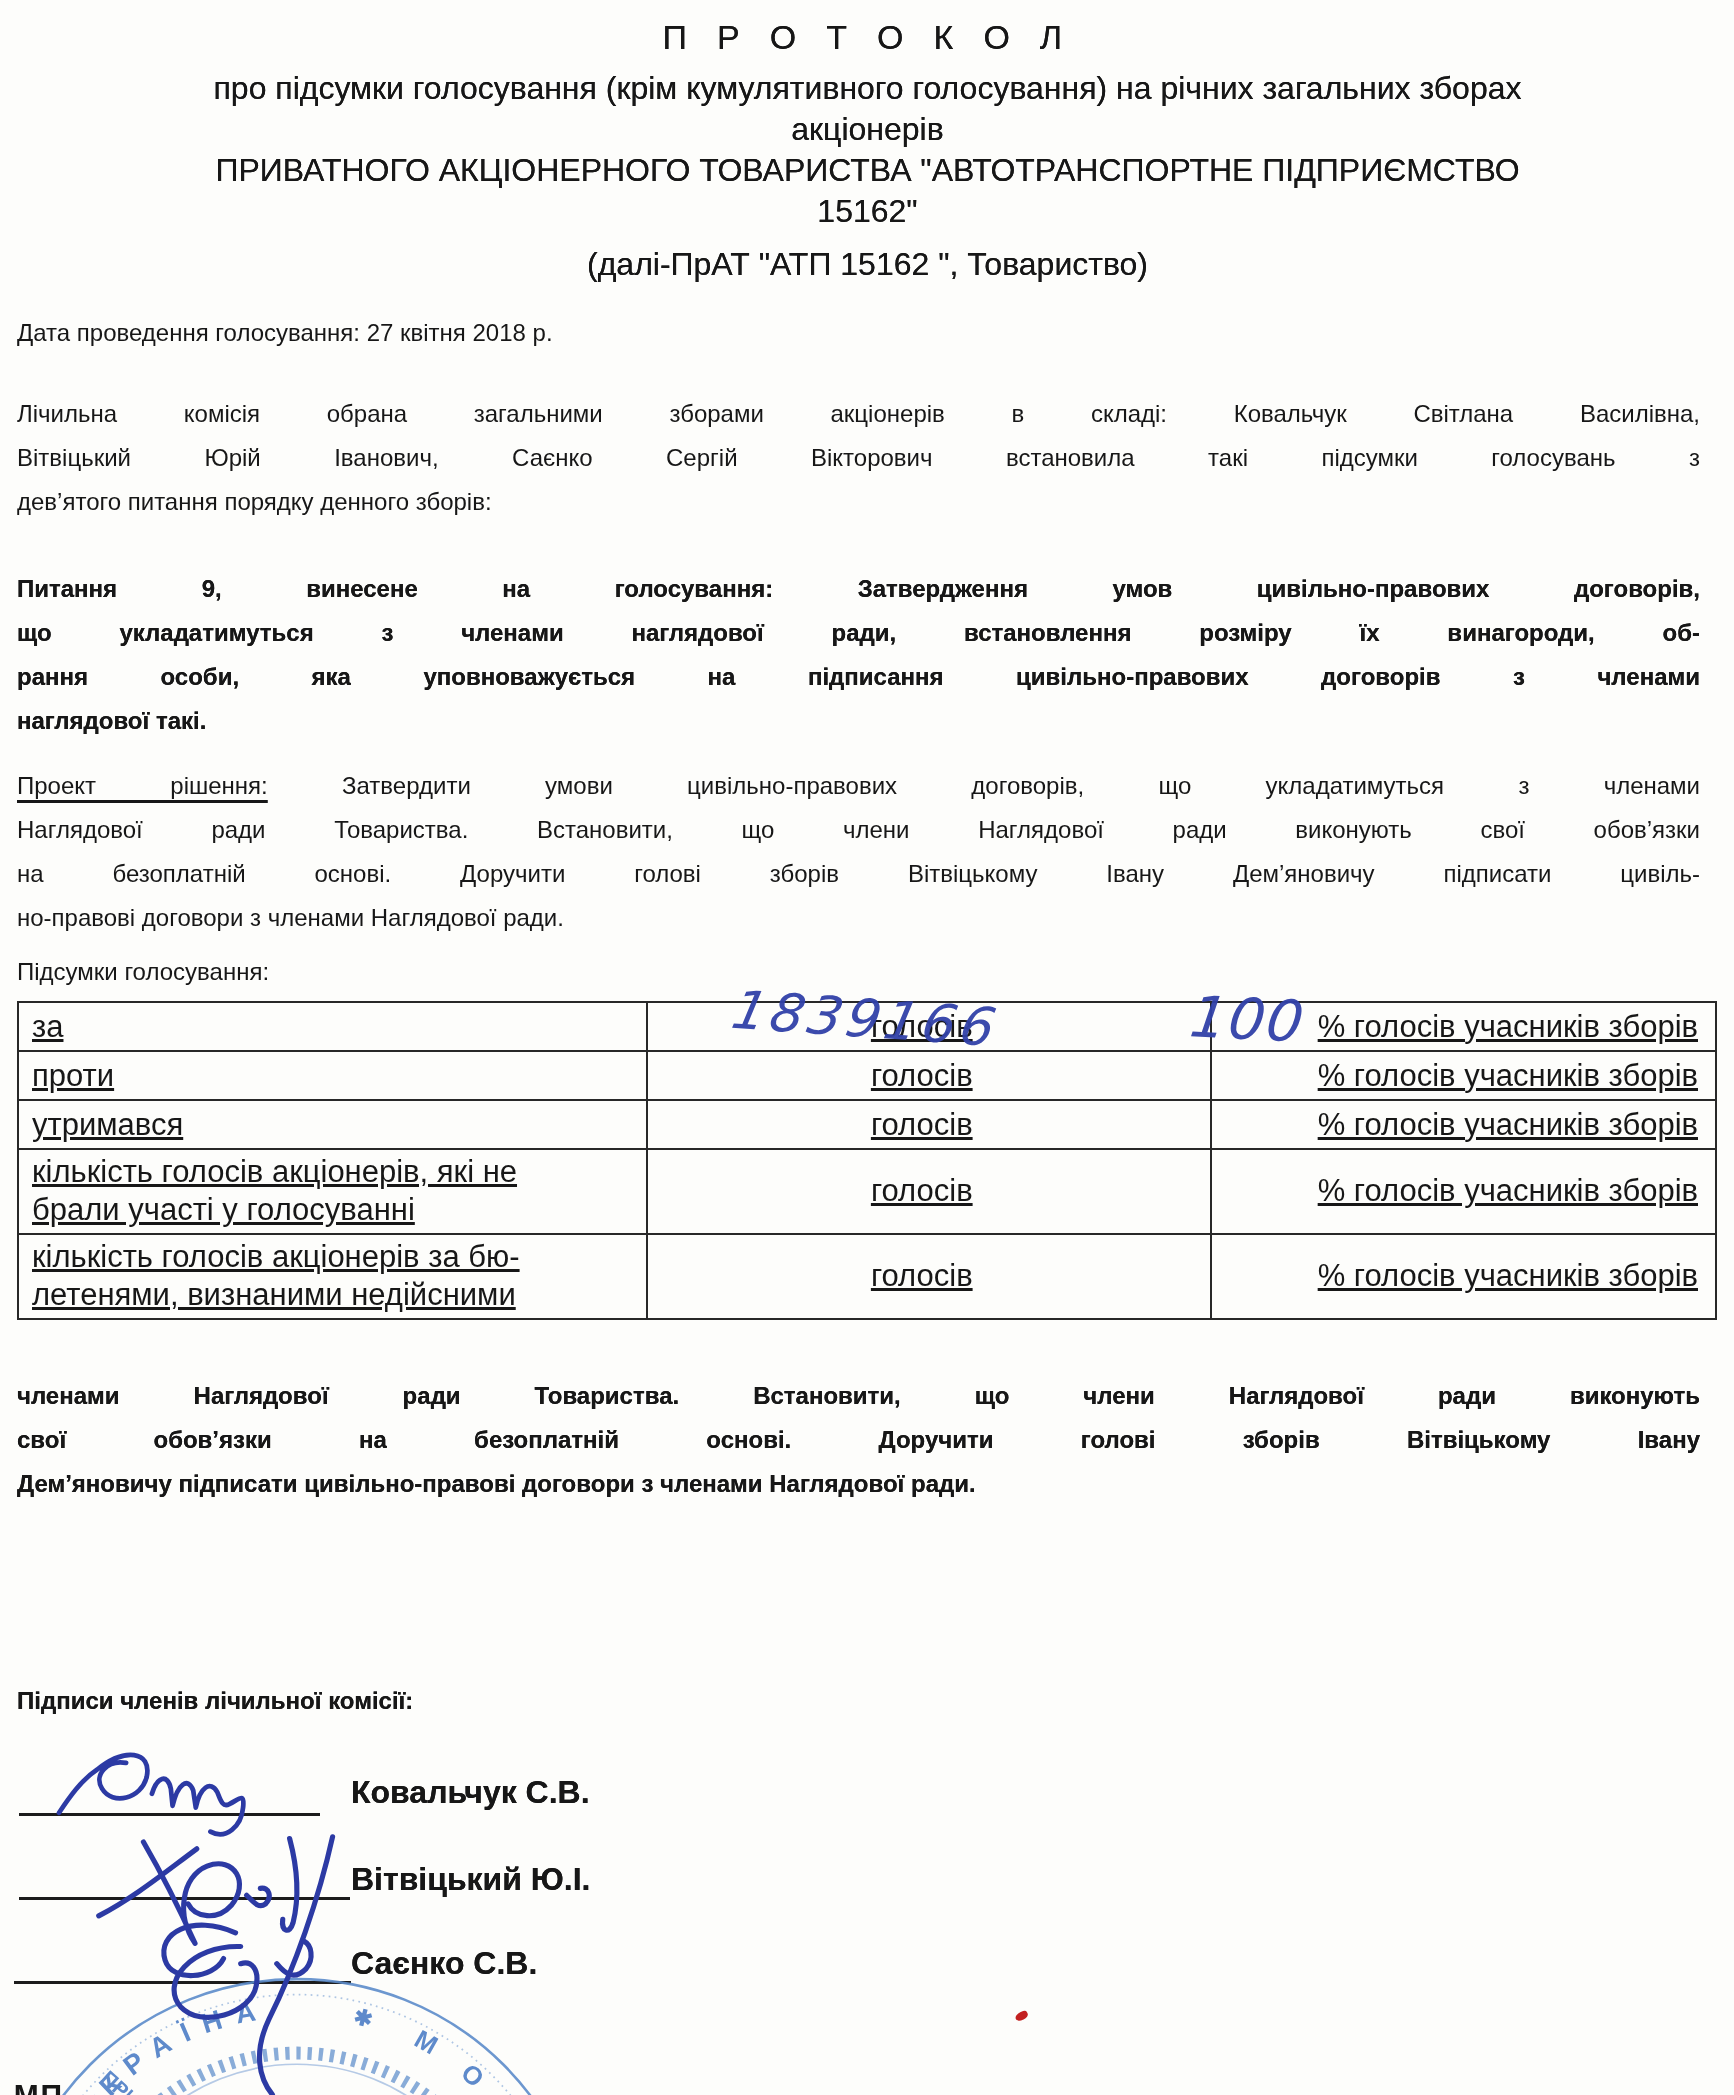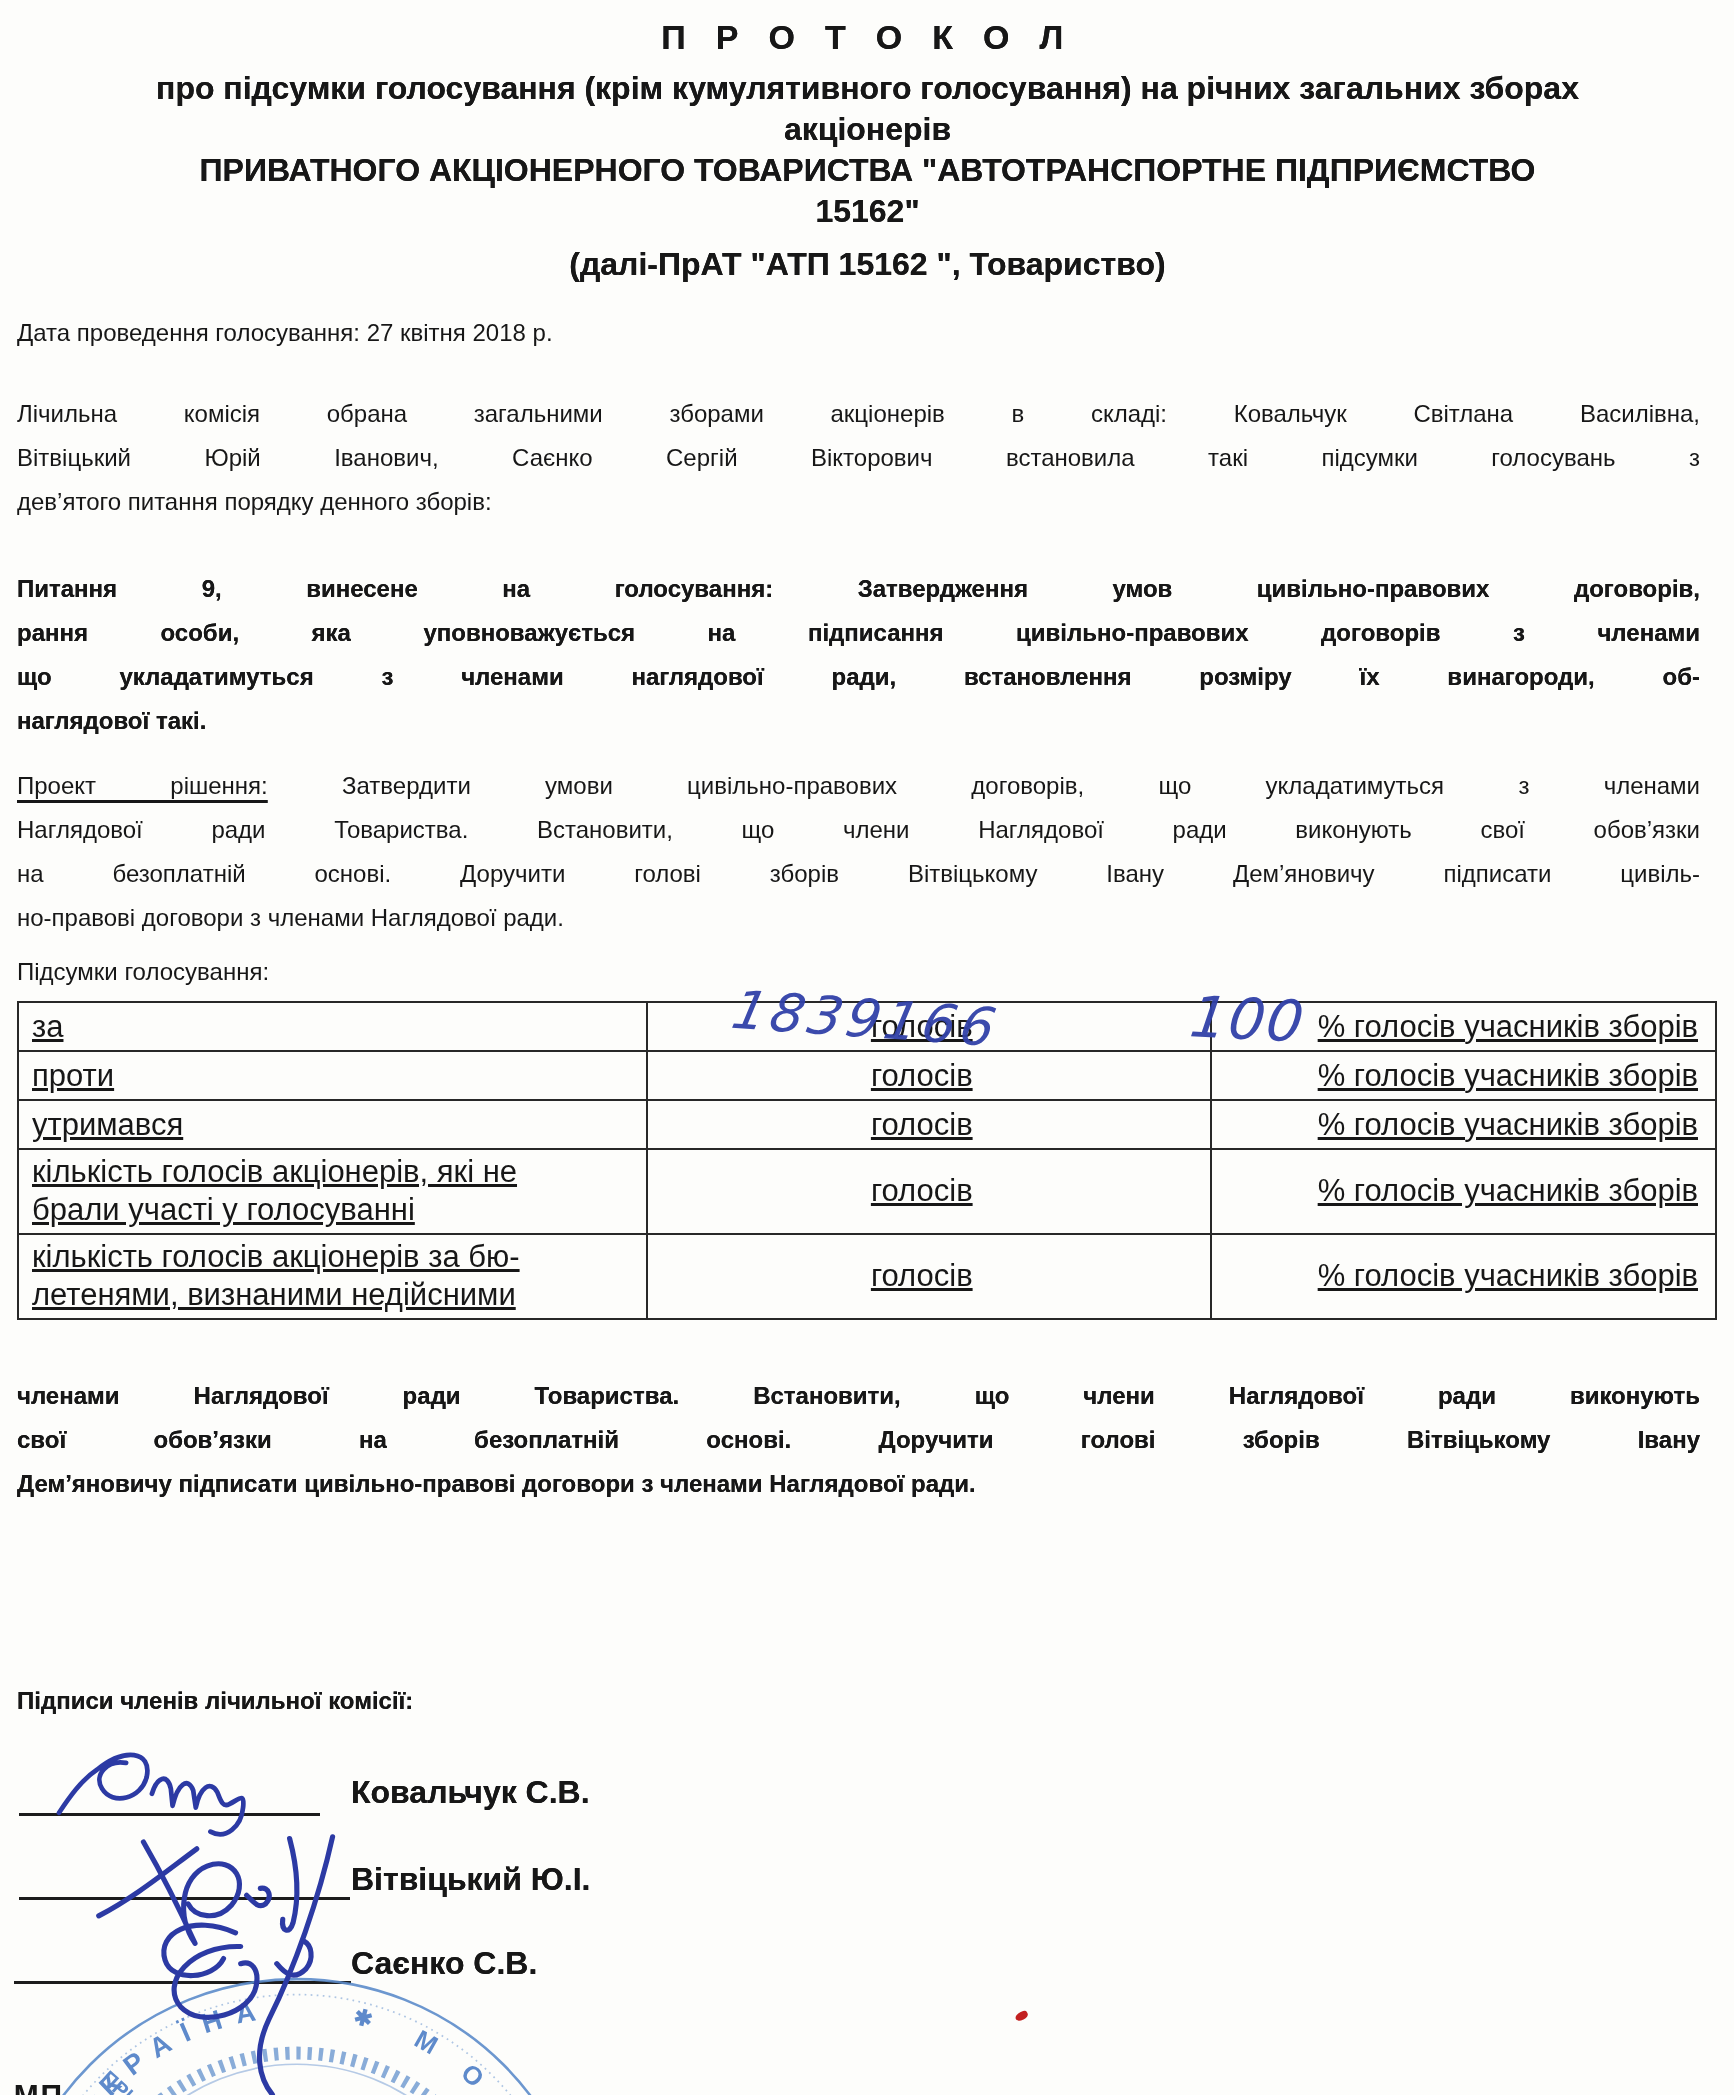--- a/index.html
+++ b/index.html
@@ -9,7 +9,7 @@
     font-family:"Liberation Sans",sans-serif;color:#171717;
   }
   
-  .hdr{position:absolute;top:13.8px;left:0;width:100%;text-align:center;font-weight:bold;}
+  .hdr{position:absolute;top:13.8px;left:0;width:100%;text-align:center;font-weight:normal;}
   .doc-title{font-size:34px;letter-spacing:10.3px;line-height:46px;margin-bottom:8.6px;text-shadow:0 0 0.5px currentColor;}
   .hl{font-size:32px;line-height:41px;text-shadow:0 0 0.5px currentColor;}
   .hl.gap{margin-top:12px;}

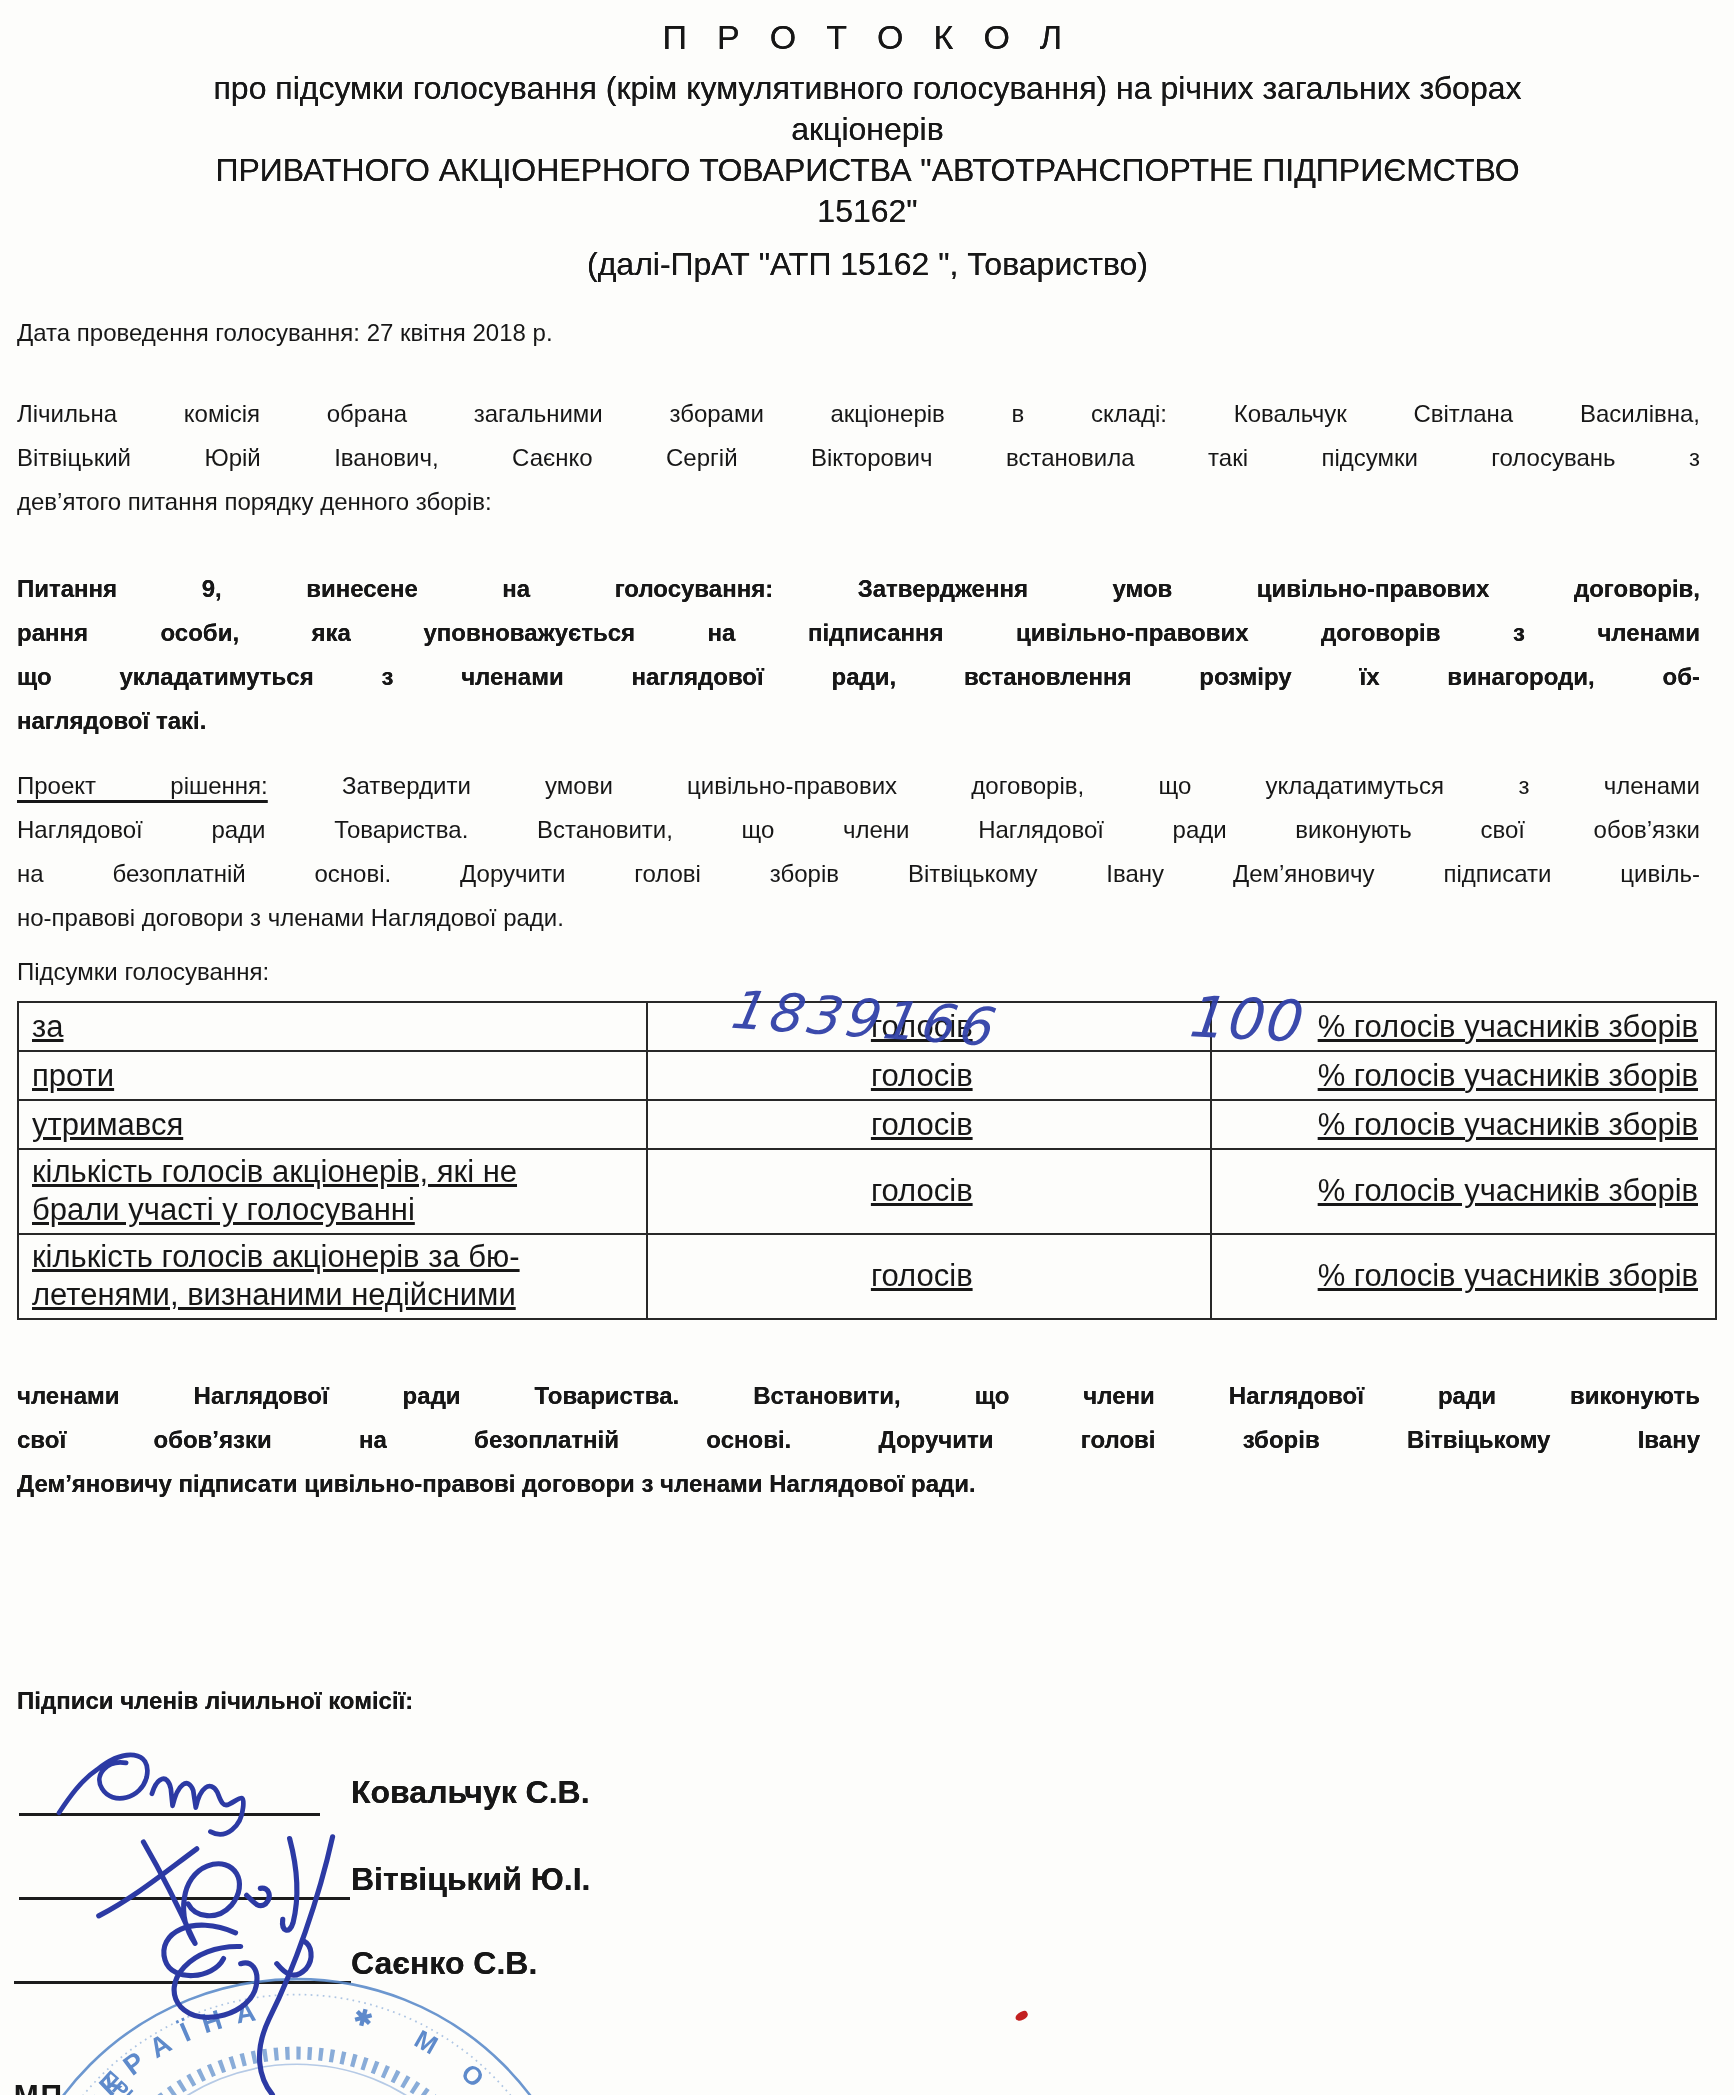--- a/index.html
+++ b/index.html
@@ -85,8 +85,8 @@
 
   <section class="par bold" id="question">
     <div class="jl">Питання 9, винесене на голосування: Затвердження умов цивільно-правових договорів,</div>
+    <div class="jl">що укладатимуться з членами наглядової ради, встановлення розміру їх винагороди, об-</div>
     <div class="jl">рання особи, яка уповноважується на підписання цивільно-правових договорів з членами</div>
-    <div class="jl">що укладатимуться з членами наглядової ради, встановлення розміру їх винагороди, об-</div>
     <div class="ll">наглядової такі.</div>
   </section>
 

